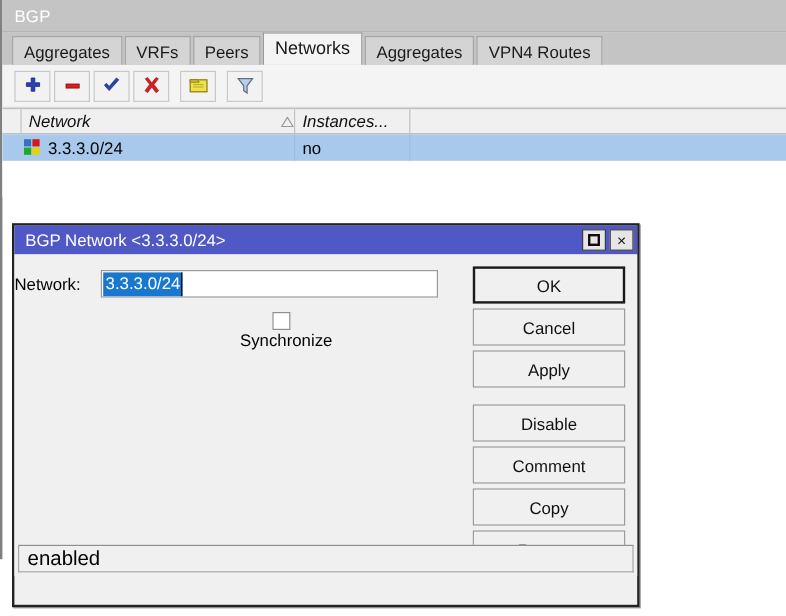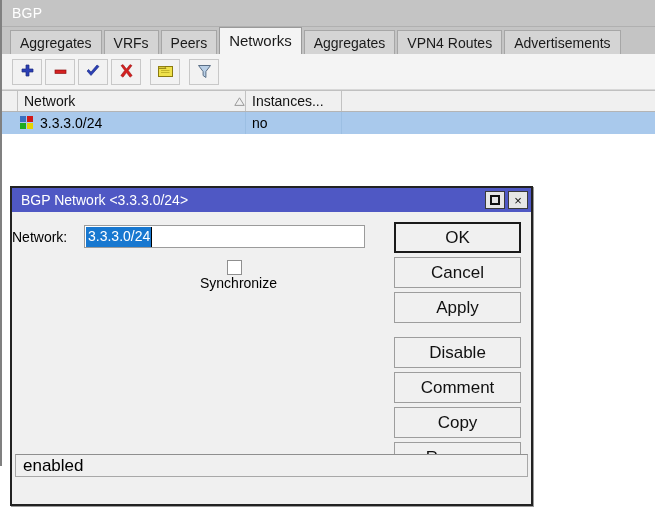--- a/index.html
+++ b/index.html
@@ -348,7 +348,6 @@
     <div class="tab active">Networks</div>
     <div class="tab">Aggregates</div>
     <div class="tab">VPN4 Routes</div>
-    <div class="tab">Advertisements</div>
   </div>
 
   <div id="toolbar">

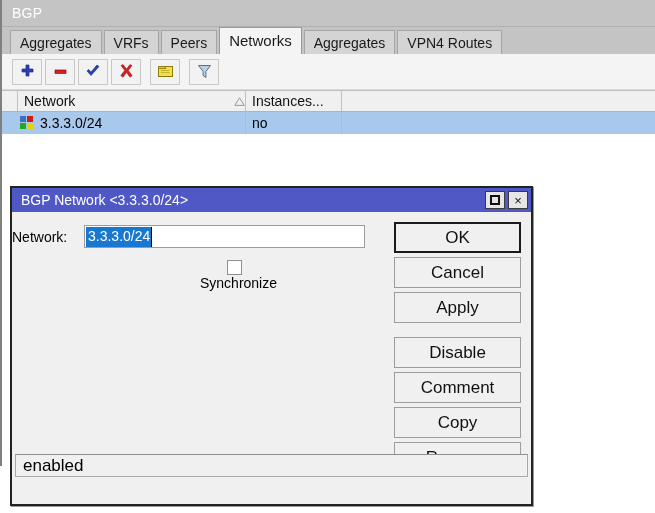--- a/index.html
+++ b/index.html
@@ -127,6 +127,7 @@
     position: relative;
     overflow: hidden;
     white-space: nowrap;
+    font-style: italic;
   }
   .hcell.gutter { width: 16px; padding: 0; }
   .hcell.c-network { width: 228px; }

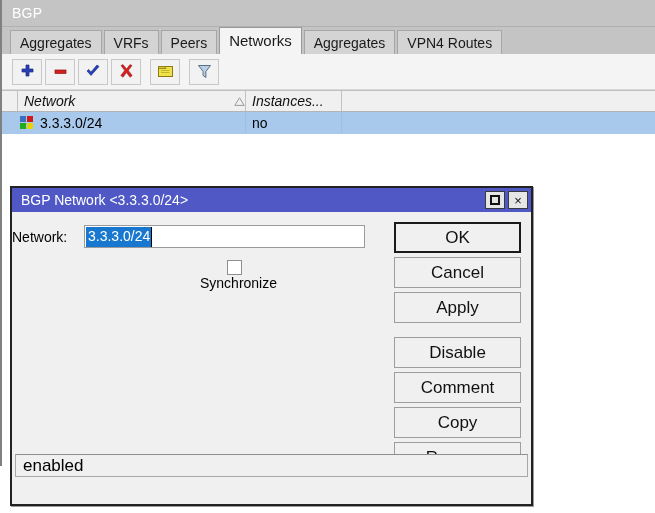--- a/index.html
+++ b/index.html
@@ -307,7 +307,7 @@
     display: flex;
     align-items: center;
     justify-content: center;
-    font-size: 17px;
+    font-size: 14px;
     margin-bottom: 4px;
     cursor: default;
     color: #111;

